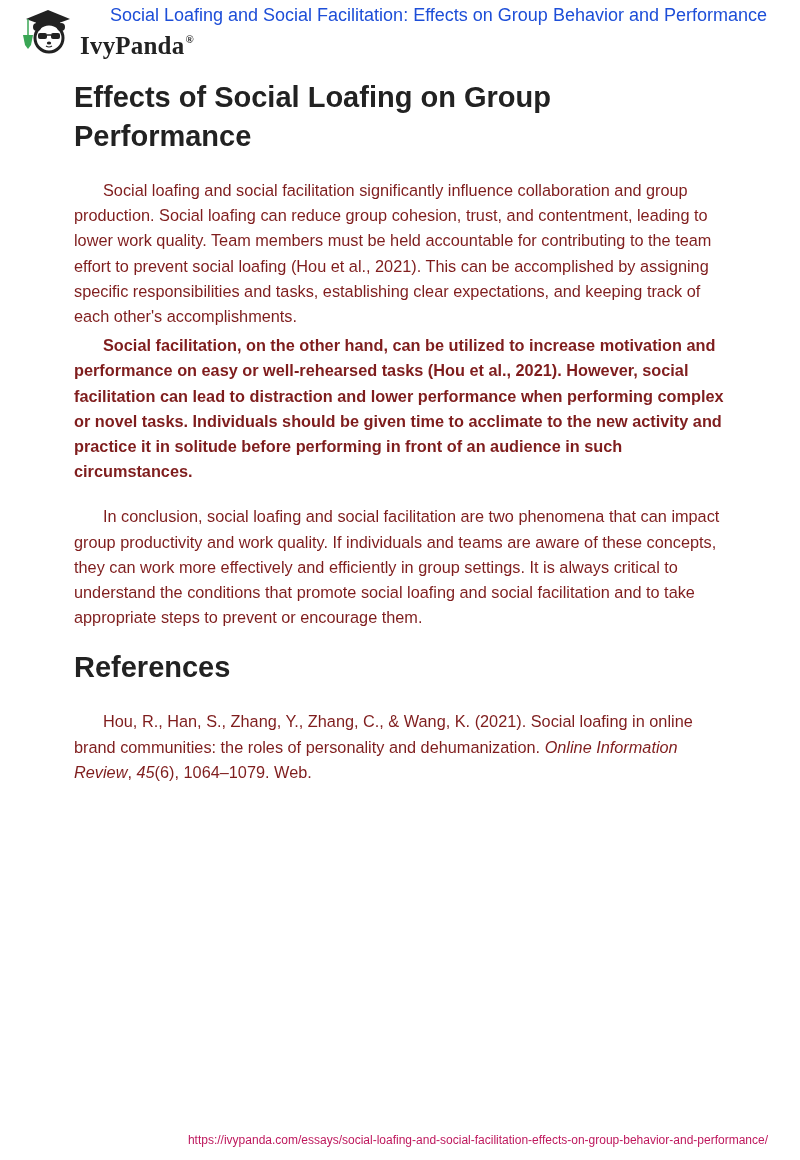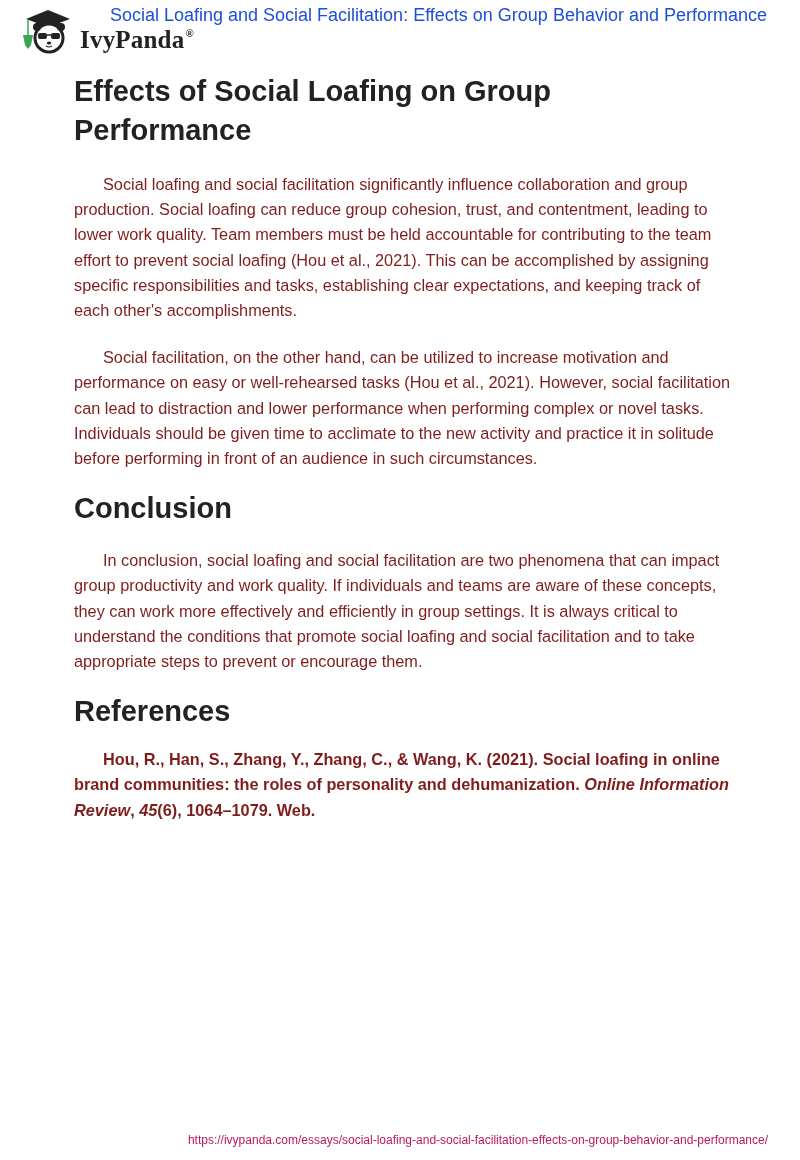--- a/index.html
+++ b/index.html
@@ -39,7 +39,7 @@
       margin-left: 6px;
       letter-spacing: 0.2px;
       position: relative;
-      top: 10px;
+      top: 16px;
     }
     .logo-reg {
       font-size: 11px;

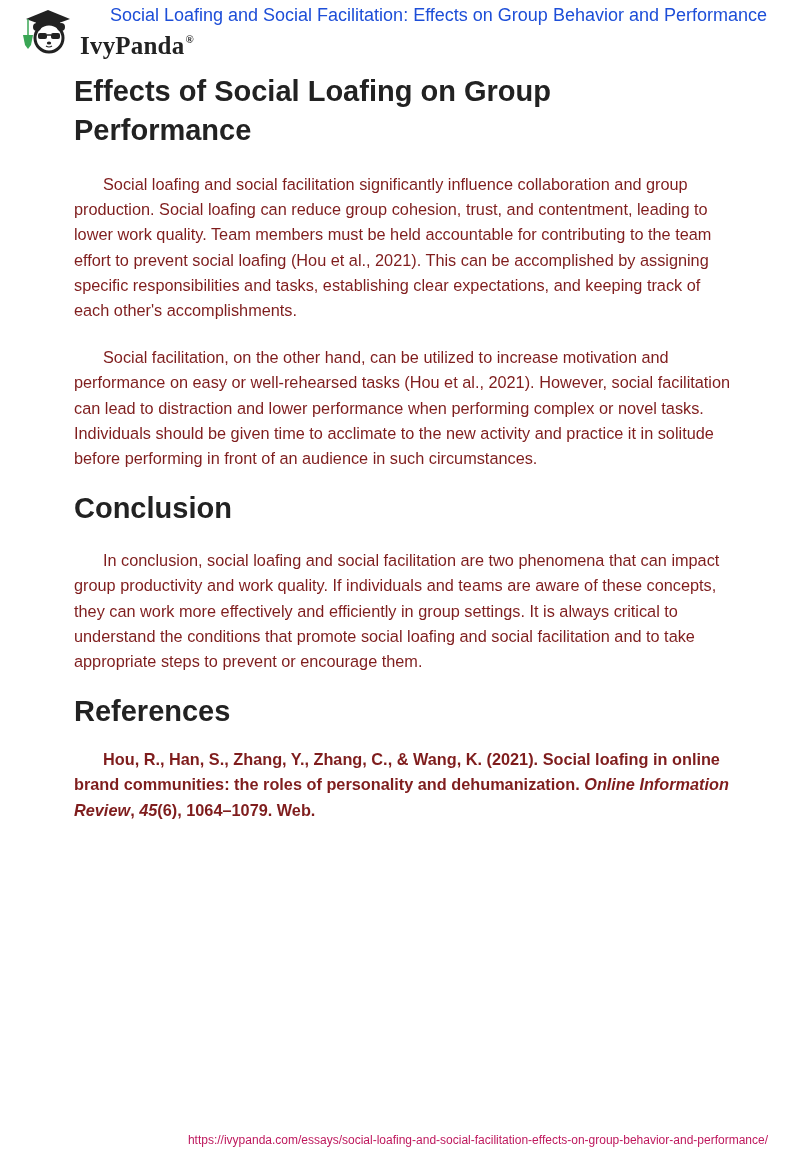--- a/index.html
+++ b/index.html
@@ -74,7 +74,7 @@
       text-indent: 29px;
       color: #7f1d1d;
     }
-    .sec-1-title { margin-top: 0; }
+    .sec-1-title { margin-top: 6px; }
     .sec-1-body { margin-top: 22px; }
     .sec-2-title { margin-top: 18px; }
     .sec-2-body { margin-top: 22px; }

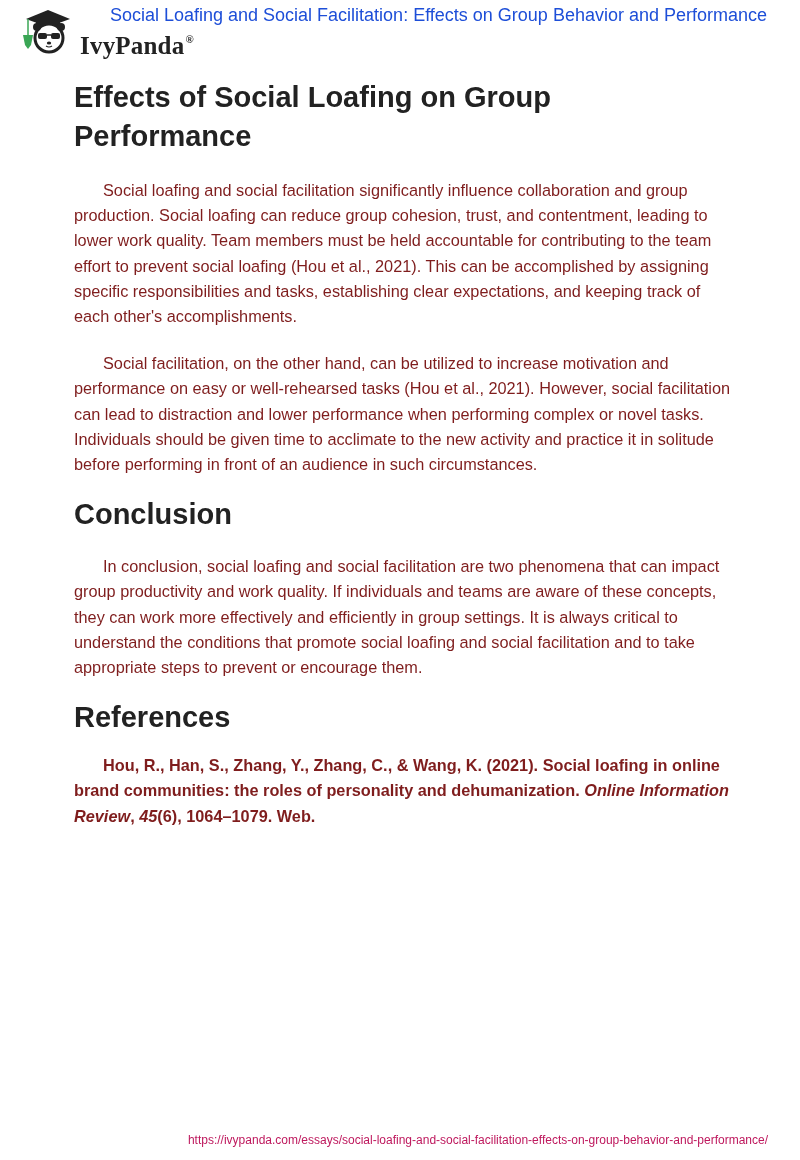--- a/index.html
+++ b/index.html
@@ -77,7 +77,7 @@
     .sec-1-title { margin-top: 6px; }
     .sec-1-body { margin-top: 22px; }
     .sec-2-title { margin-top: 18px; }
-    .sec-2-body { margin-top: 22px; }
+    .sec-2-body { margin-top: 4px; font-weight: bold; }
     .sec-3-title { margin-top: 18px; }
     .sec-3-body { margin-top: 20px; }
     .sec-4-title { margin-top: 18px; }

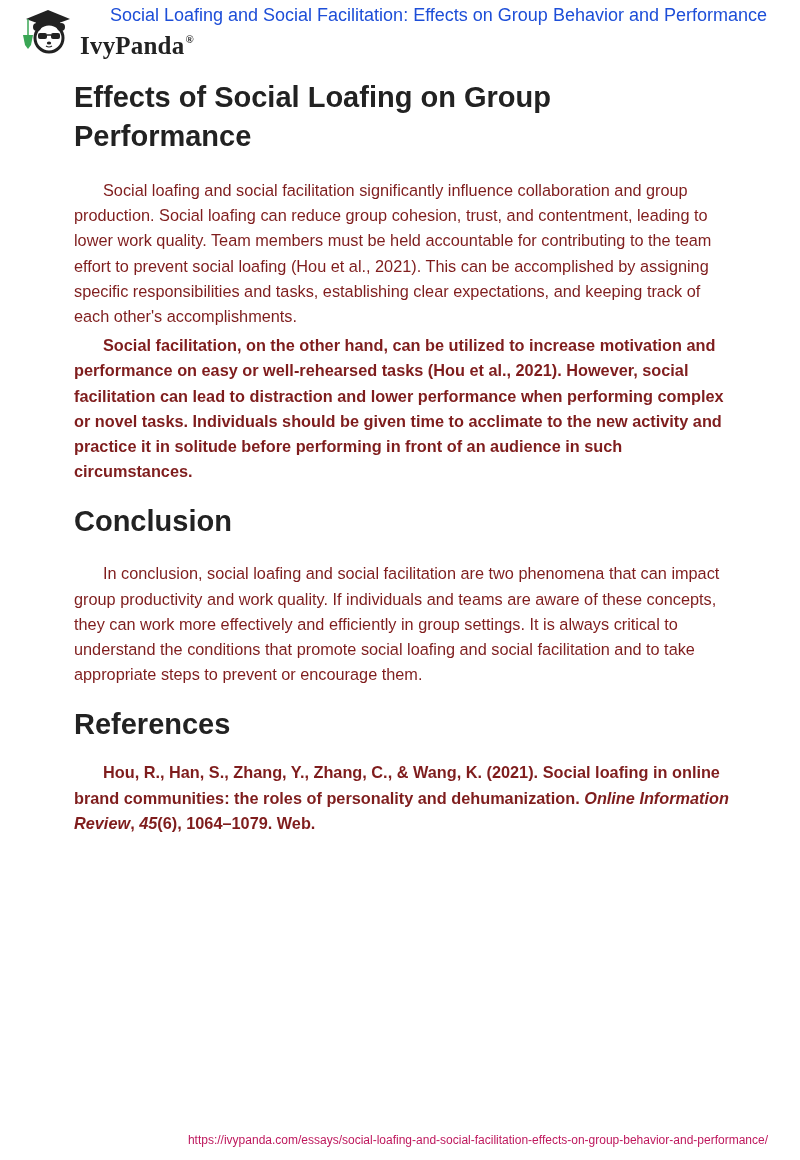--- a/index.html
+++ b/index.html
@@ -124,7 +124,6 @@
 
   <p class="sec-2-body">Social facilitation, on the other hand, can be utilized to increase motivation and performance on easy or well-rehearsed tasks (Hou et al., 2021). However, social facilitation can lead to distraction and lower performance when performing complex or novel tasks. Individuals should be given time to acclimate to the new activity and practice it in solitude before performing in front of an audience in such circumstances.</p>
 
-  <h2 class="sec-3-title">Conclusion</h2>
   <p class="sec-3-body">In conclusion, social loafing and social facilitation are two phenomena that can impact group productivity and work quality. If individuals and teams are aware of these concepts, they can work more effectively and efficiently in group settings. It is always critical to understand the conditions that promote social loafing and social facilitation and to take appropriate steps to prevent or encourage them.</p>
 
   <h2 class="sec-4-title">References</h2>

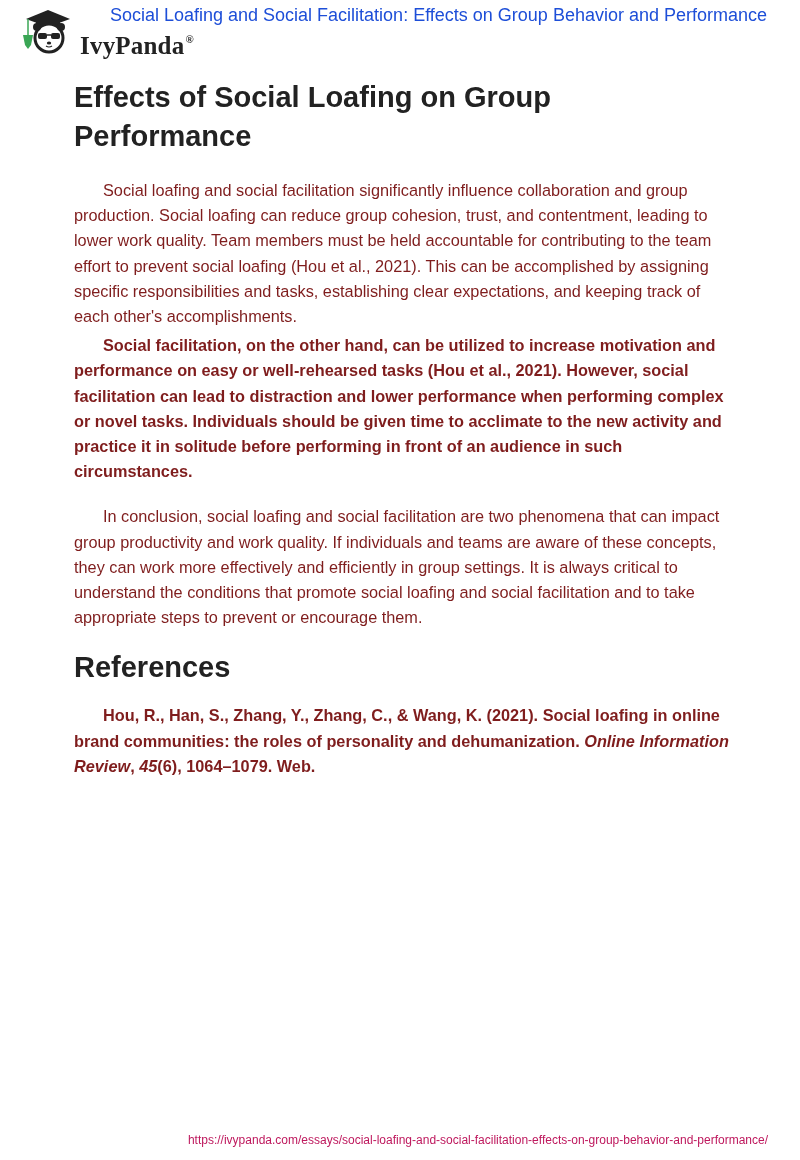--- a/index.html
+++ b/index.html
@@ -81,7 +81,7 @@
     .sec-3-title { margin-top: 18px; }
     .sec-3-body { margin-top: 20px; }
     .sec-4-title { margin-top: 18px; }
-    .sec-4-body { margin-top: 16px; font-weight: bold; }
+    .sec-4-body { margin-top: 22px; }
     .footer-url {
       position: absolute;
       right: 32px; top: 1133px;

